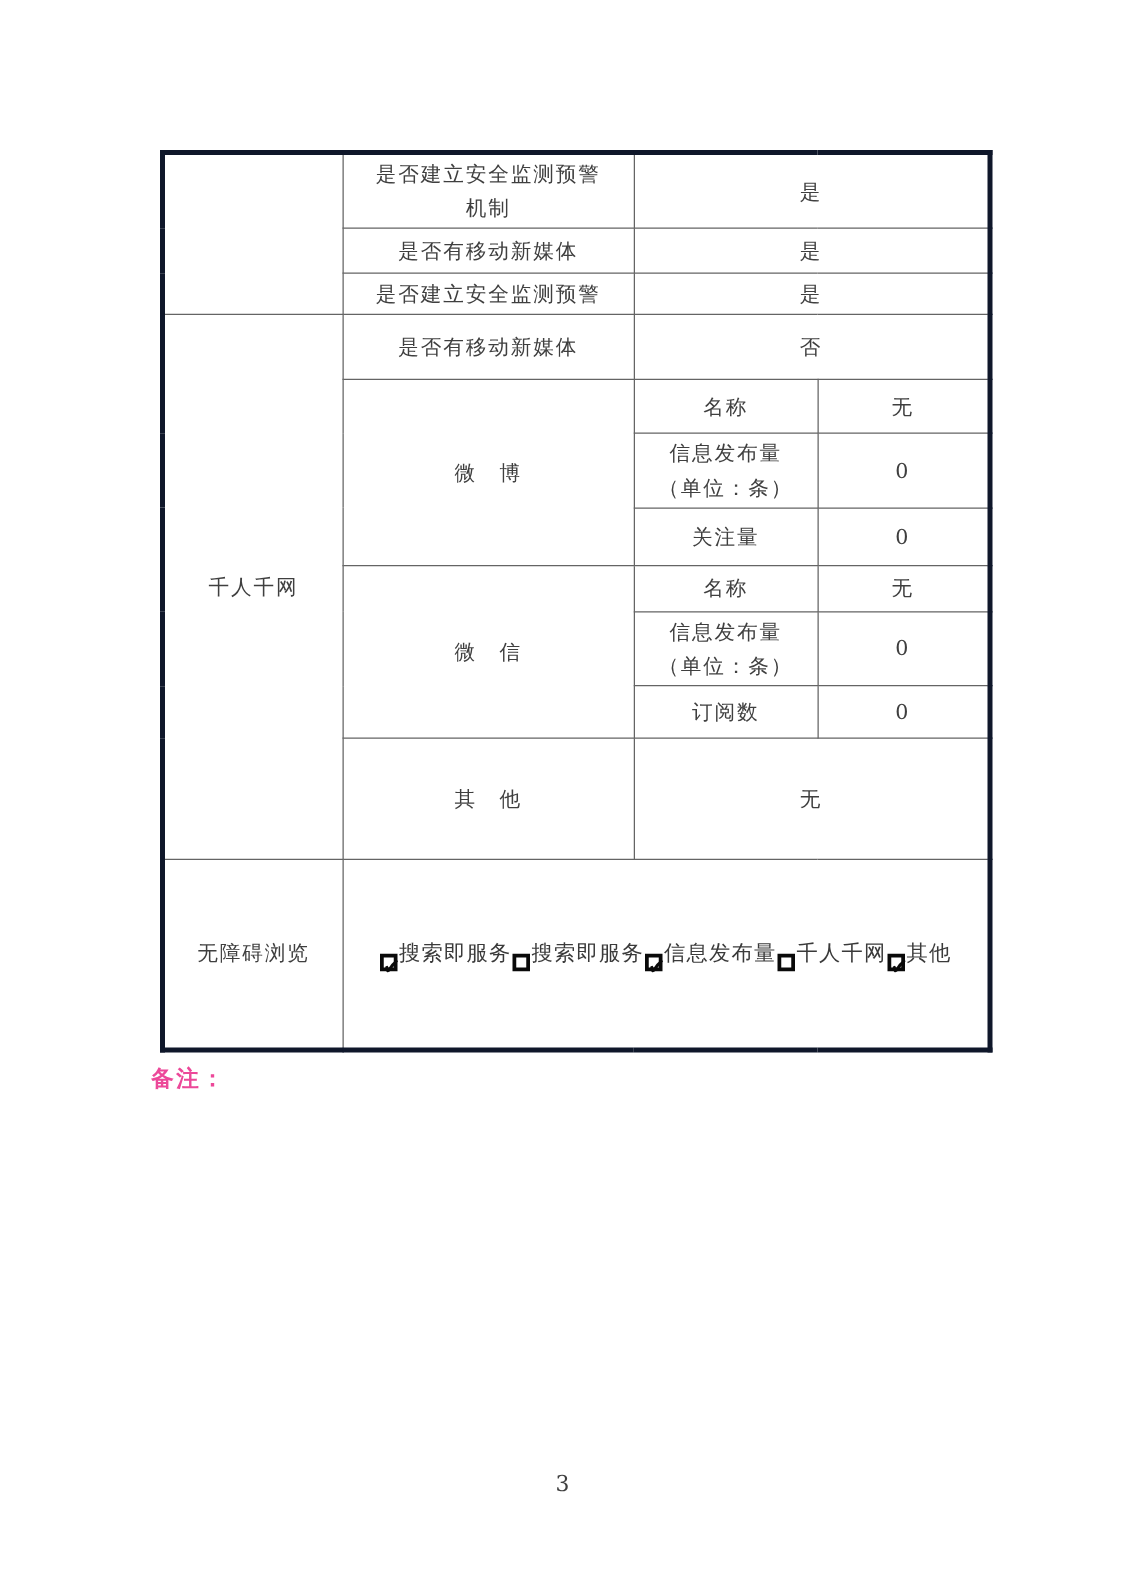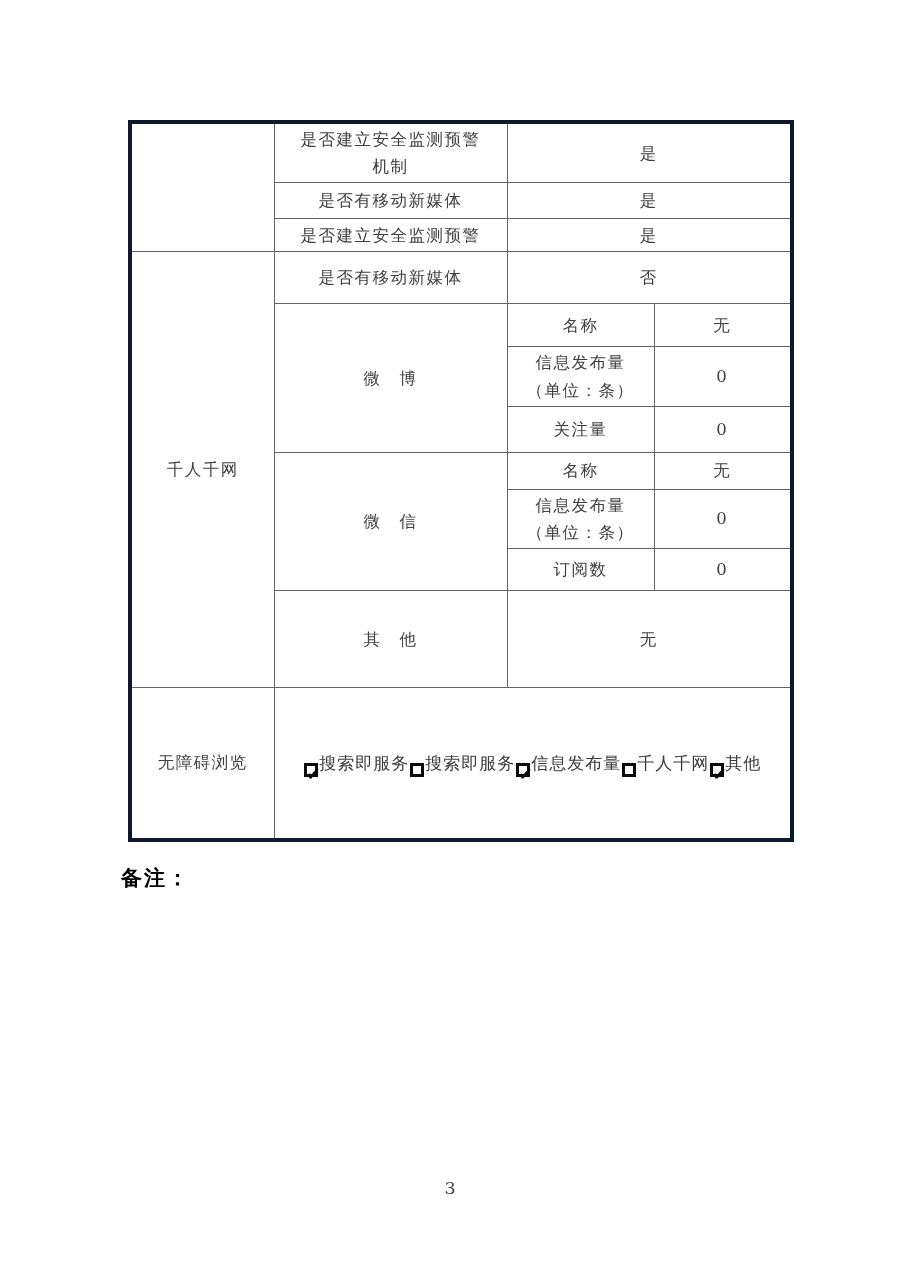--- a/index.html
+++ b/index.html
@@ -66,11 +66,10 @@
   .notes {
     position: absolute;
     left: 121px; top: 851px;
-    font-size: 21px;
+    font-size: 18px;
     font-weight: bold;
     letter-spacing: 2px;
-    color: #000000;
-    margin-top: 13px;
+    color: #ec4899;
   }
   .pageno {
     position: absolute;

